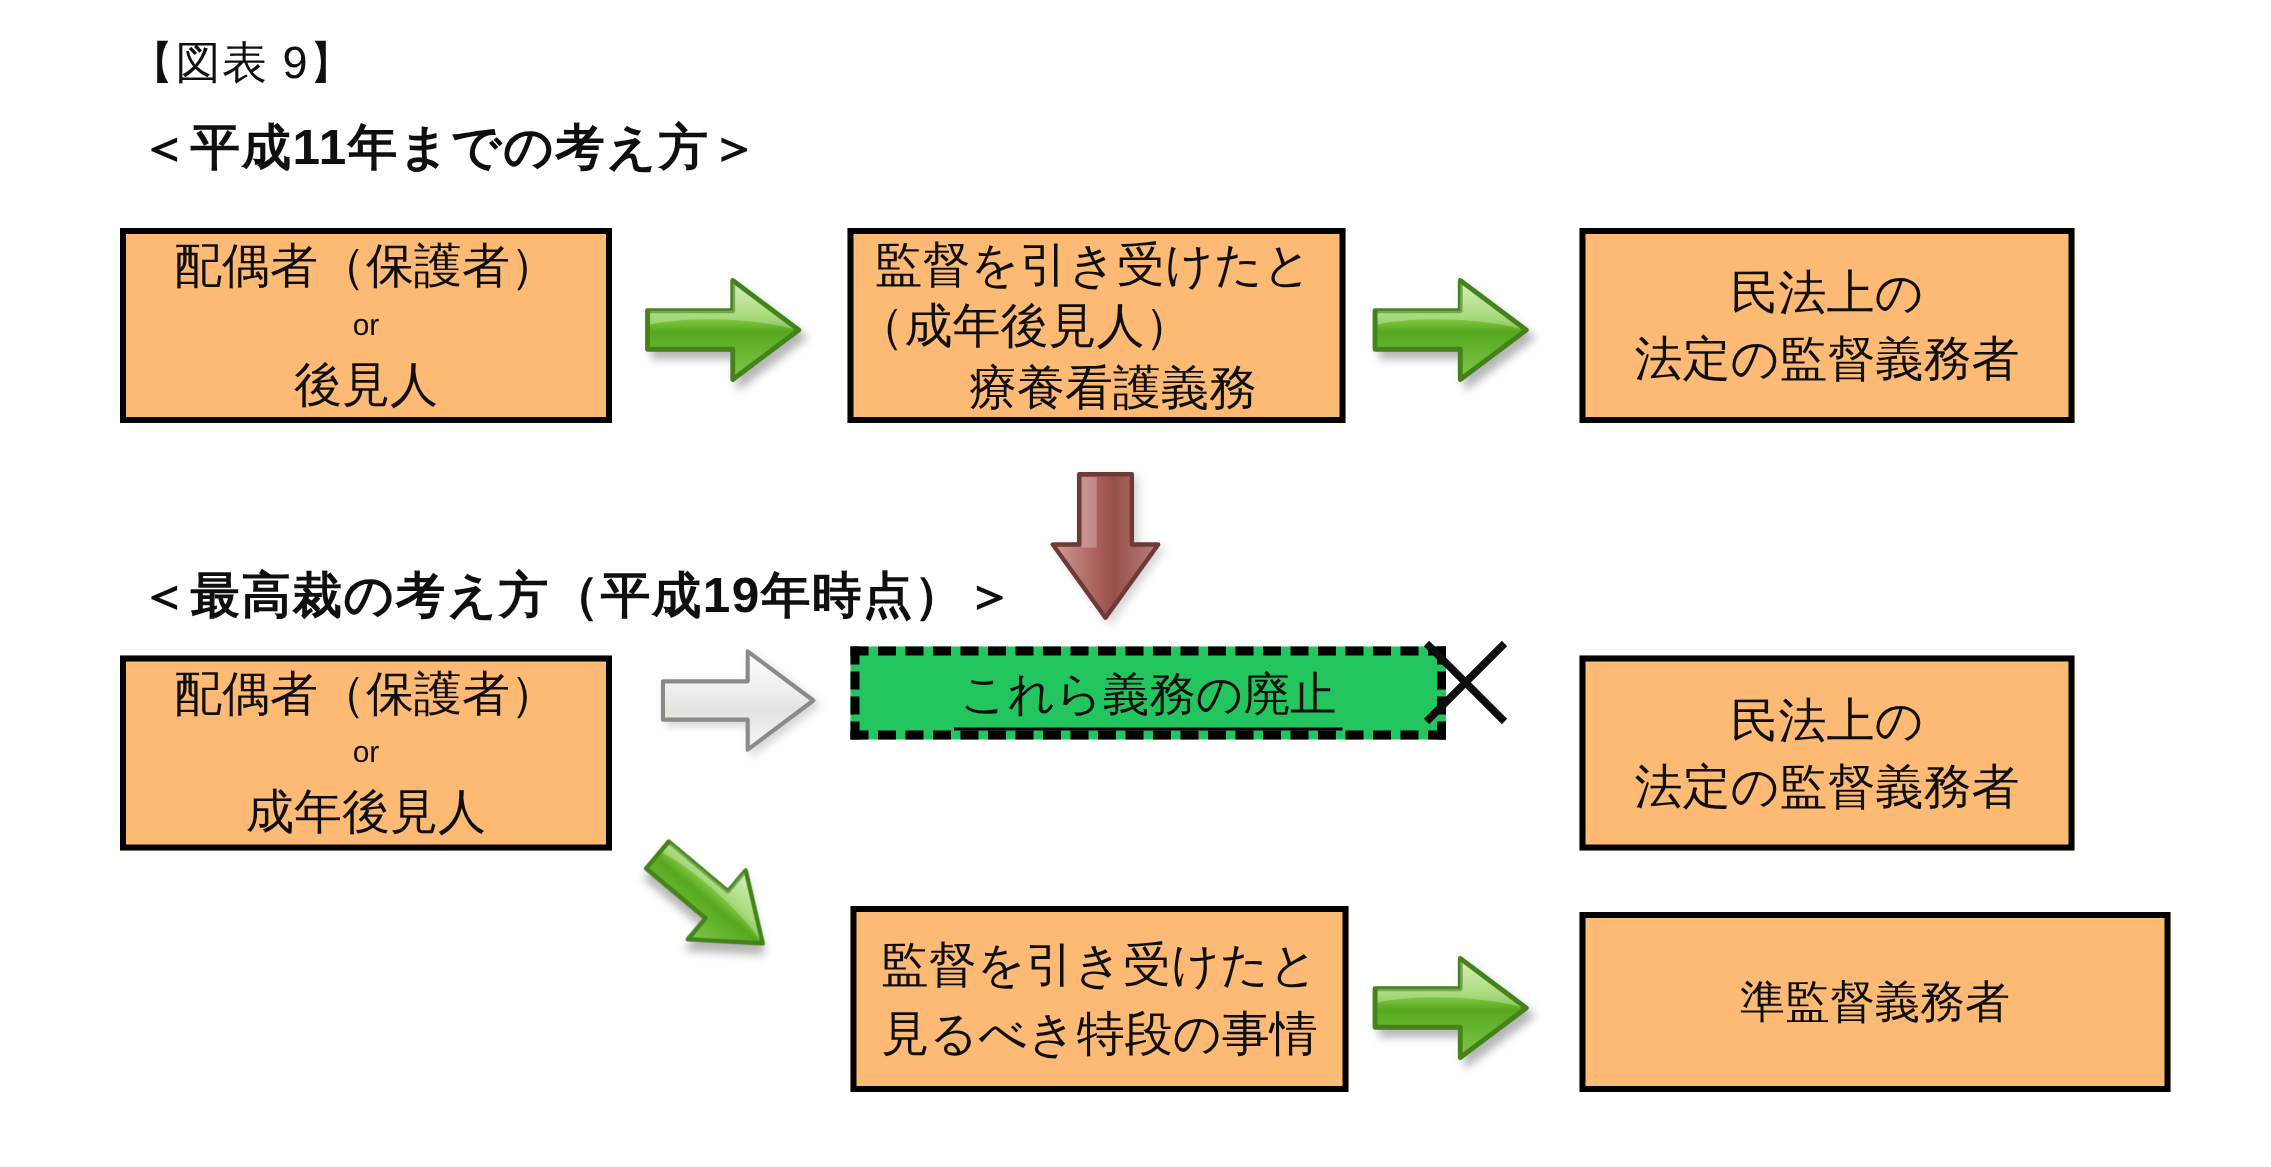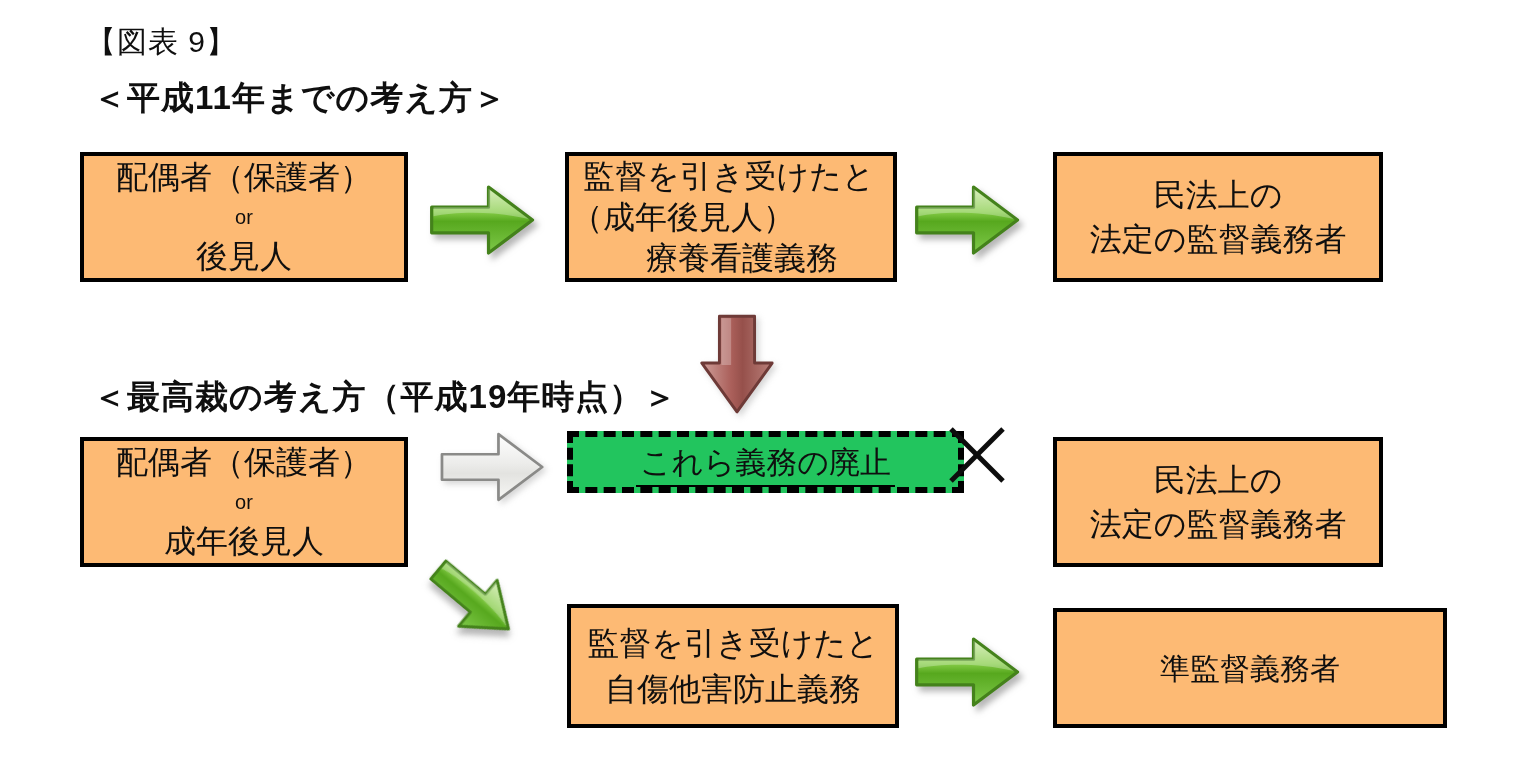--- a/index.html
+++ b/index.html
@@ -195,7 +195,7 @@
 
   <div class="abs box box-f">
     <div>監督を引き受けたと</div>
-    <div>自傷他害防止義務</div>
+    <div>見るべき特段の事情</div>
   </div>
 
   <div class="abs arrow-right-3 shadowed">

